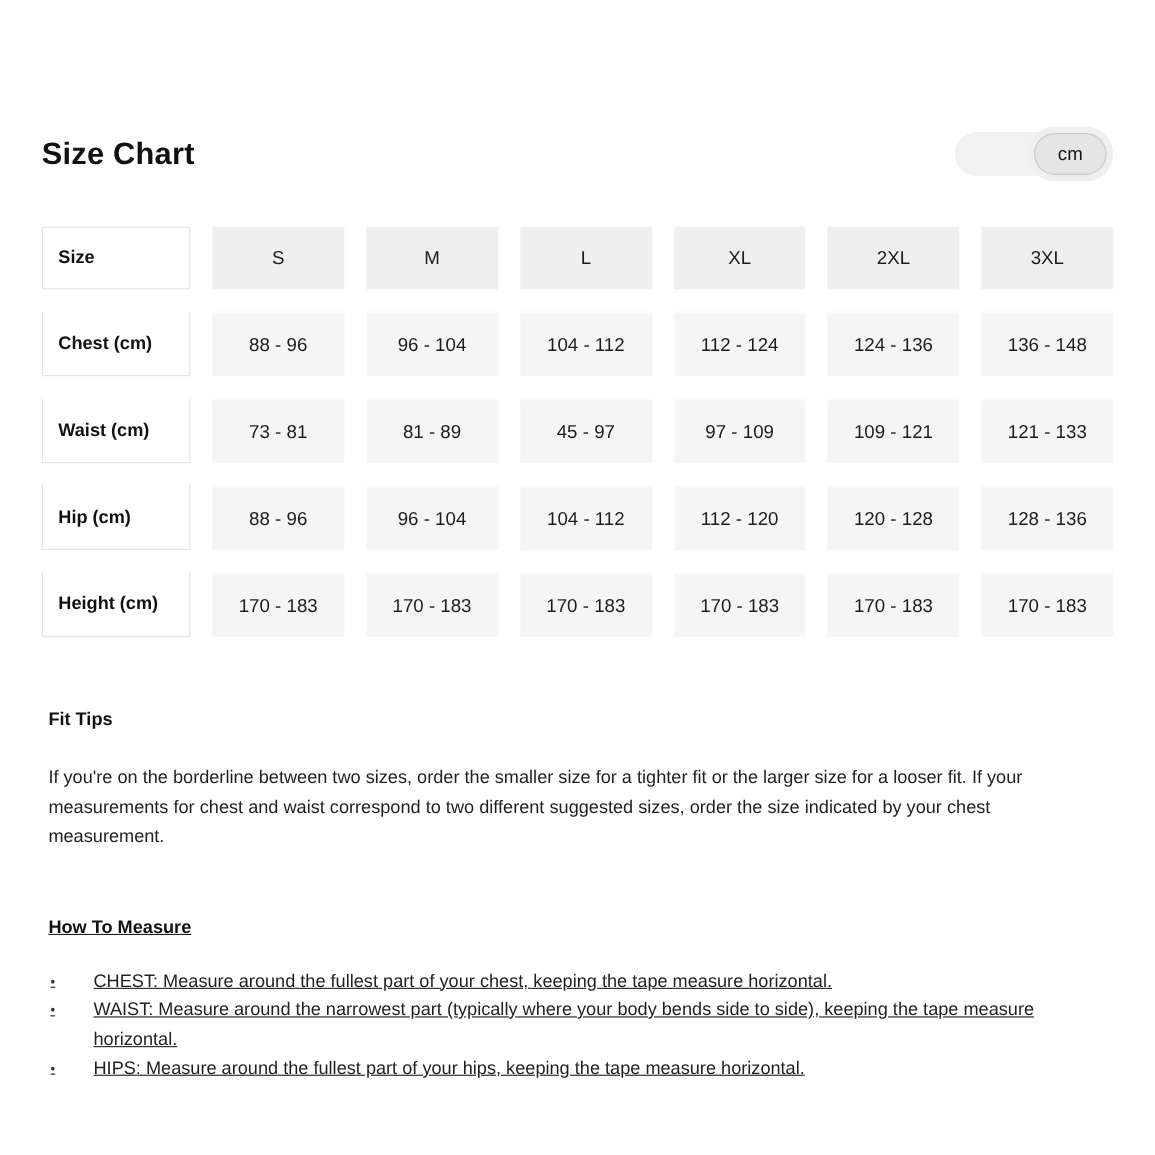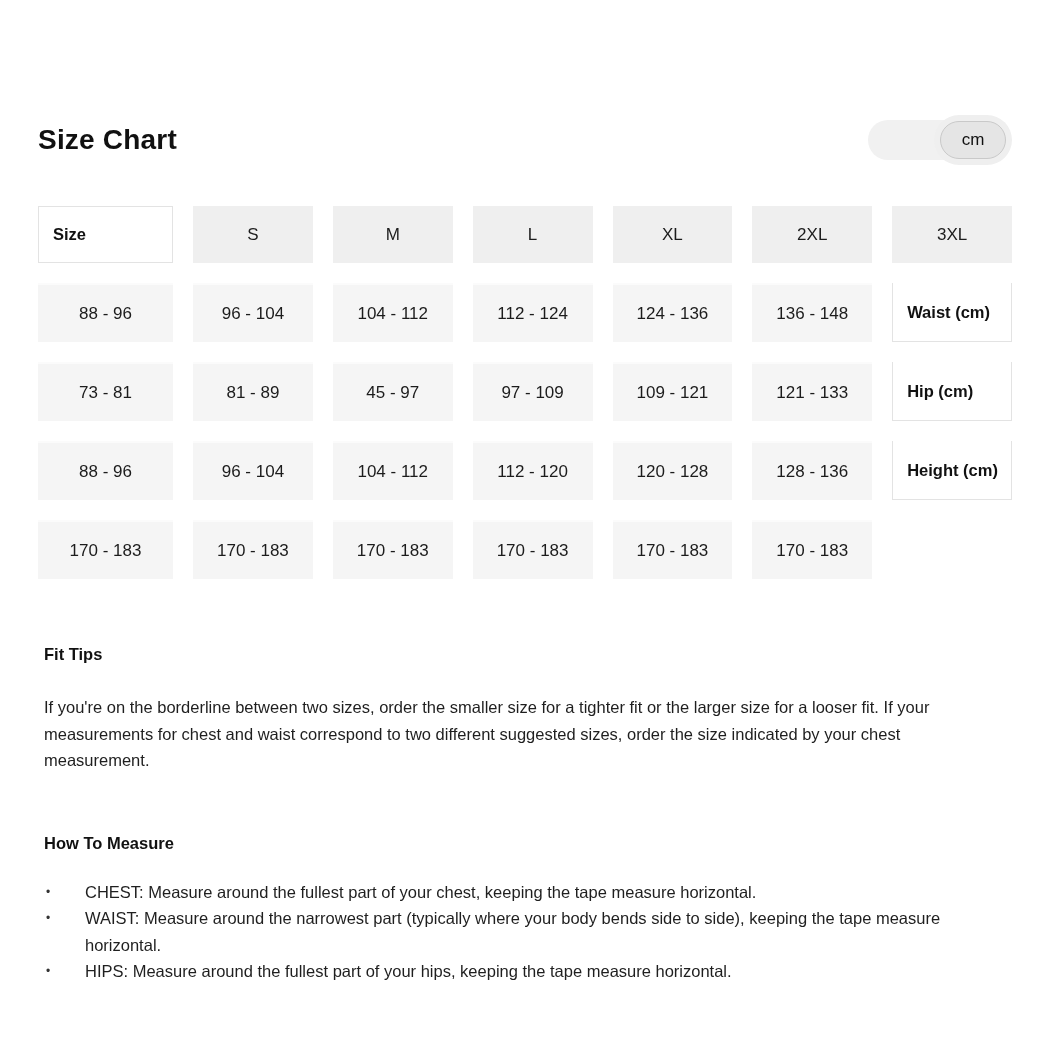--- a/index.html
+++ b/index.html
@@ -107,6 +107,7 @@
     <div class="tcell col-header-cell">2XL</div>
     <div class="tcell col-header-cell">3XL</div>
 
+    <div class="tcell row-label-cell">Chest (cm)</div>
     <div class="tcell data-cell">88 - 96</div>
     <div class="tcell data-cell">96 - 104</div>
     <div class="tcell data-cell">104 - 112</div>

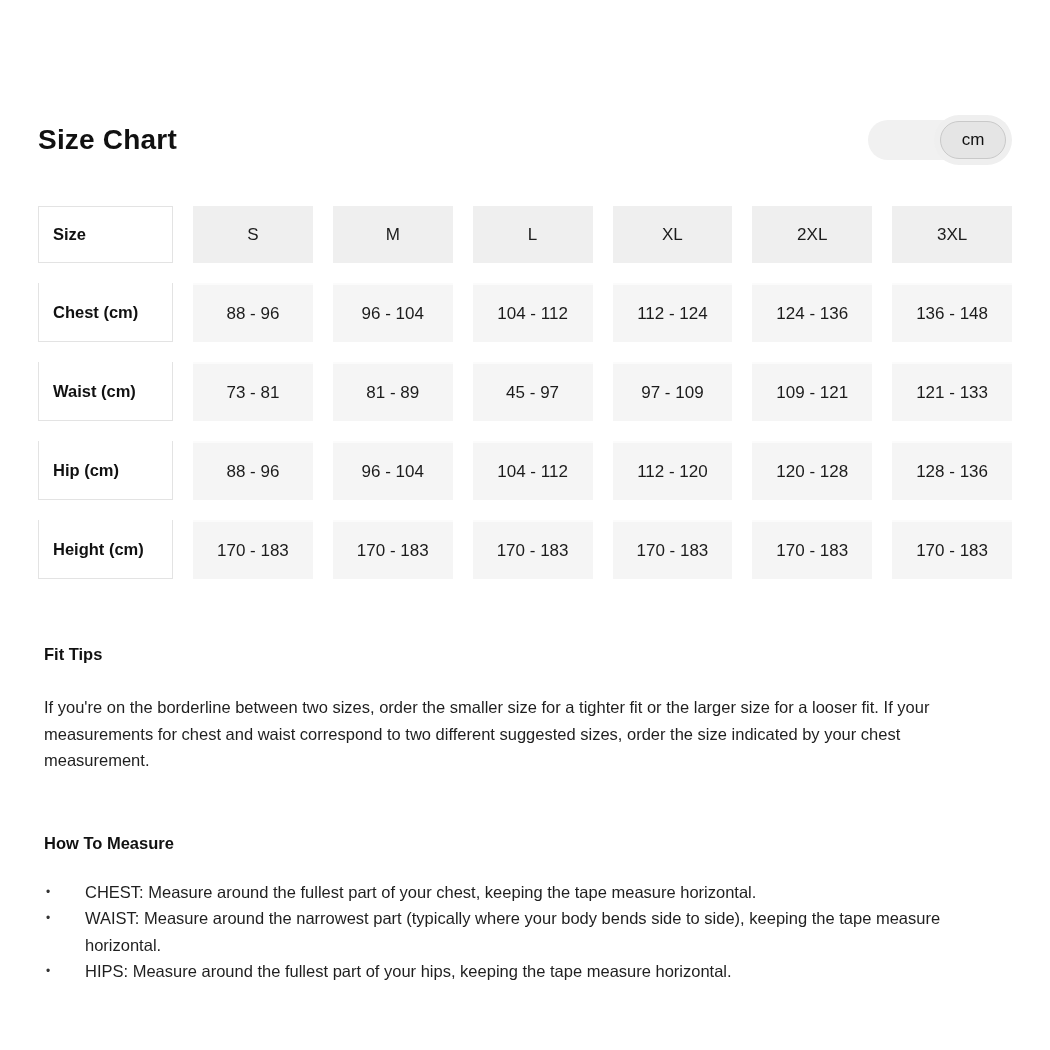--- a/index.html
+++ b/index.html
@@ -68,7 +68,7 @@
 
   
   .section-fit-tips{margin:66px 38px 0 38px;}
-  .section-measure{margin:60px 38px 0 38px;}
+  .section-measure{margin:60px 38px 0 38px;text-decoration:underline;}
   .section-heading{
     font-size:16.5px;font-weight:600;color:var(--text-primary);
     margin-left:6px;

